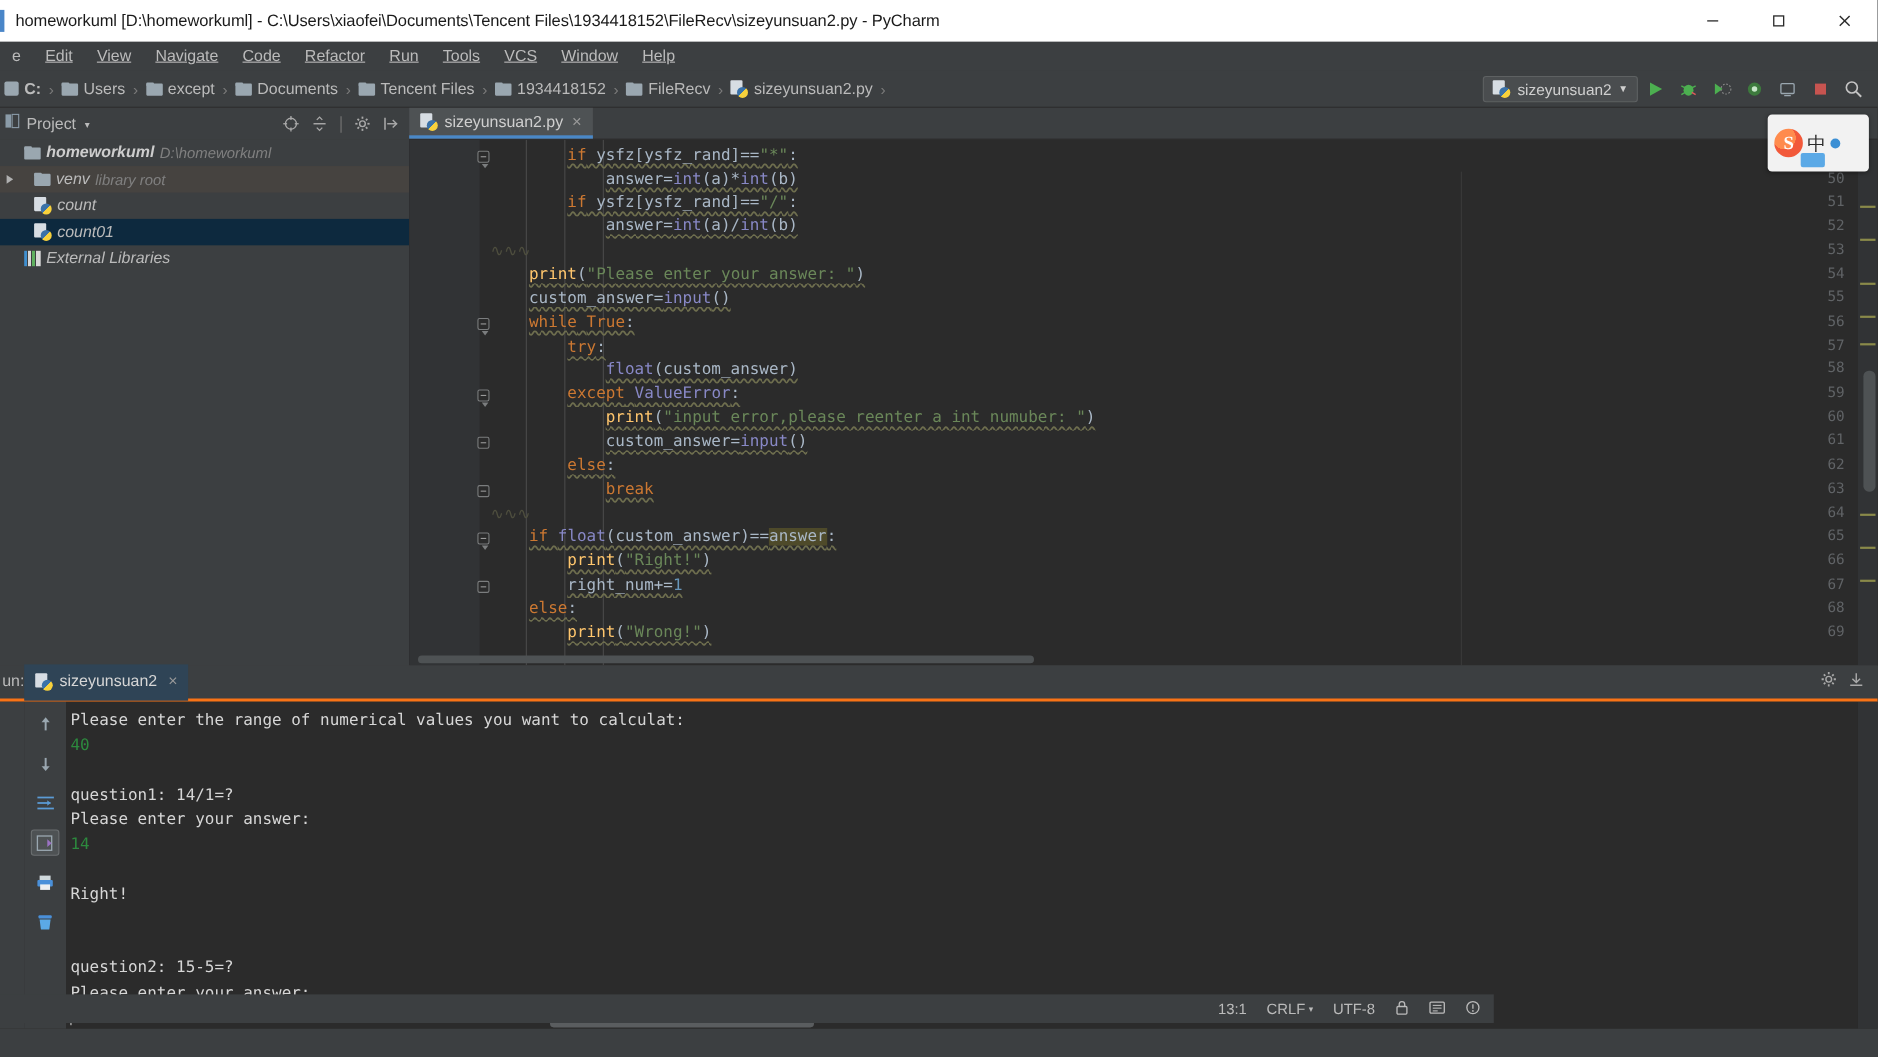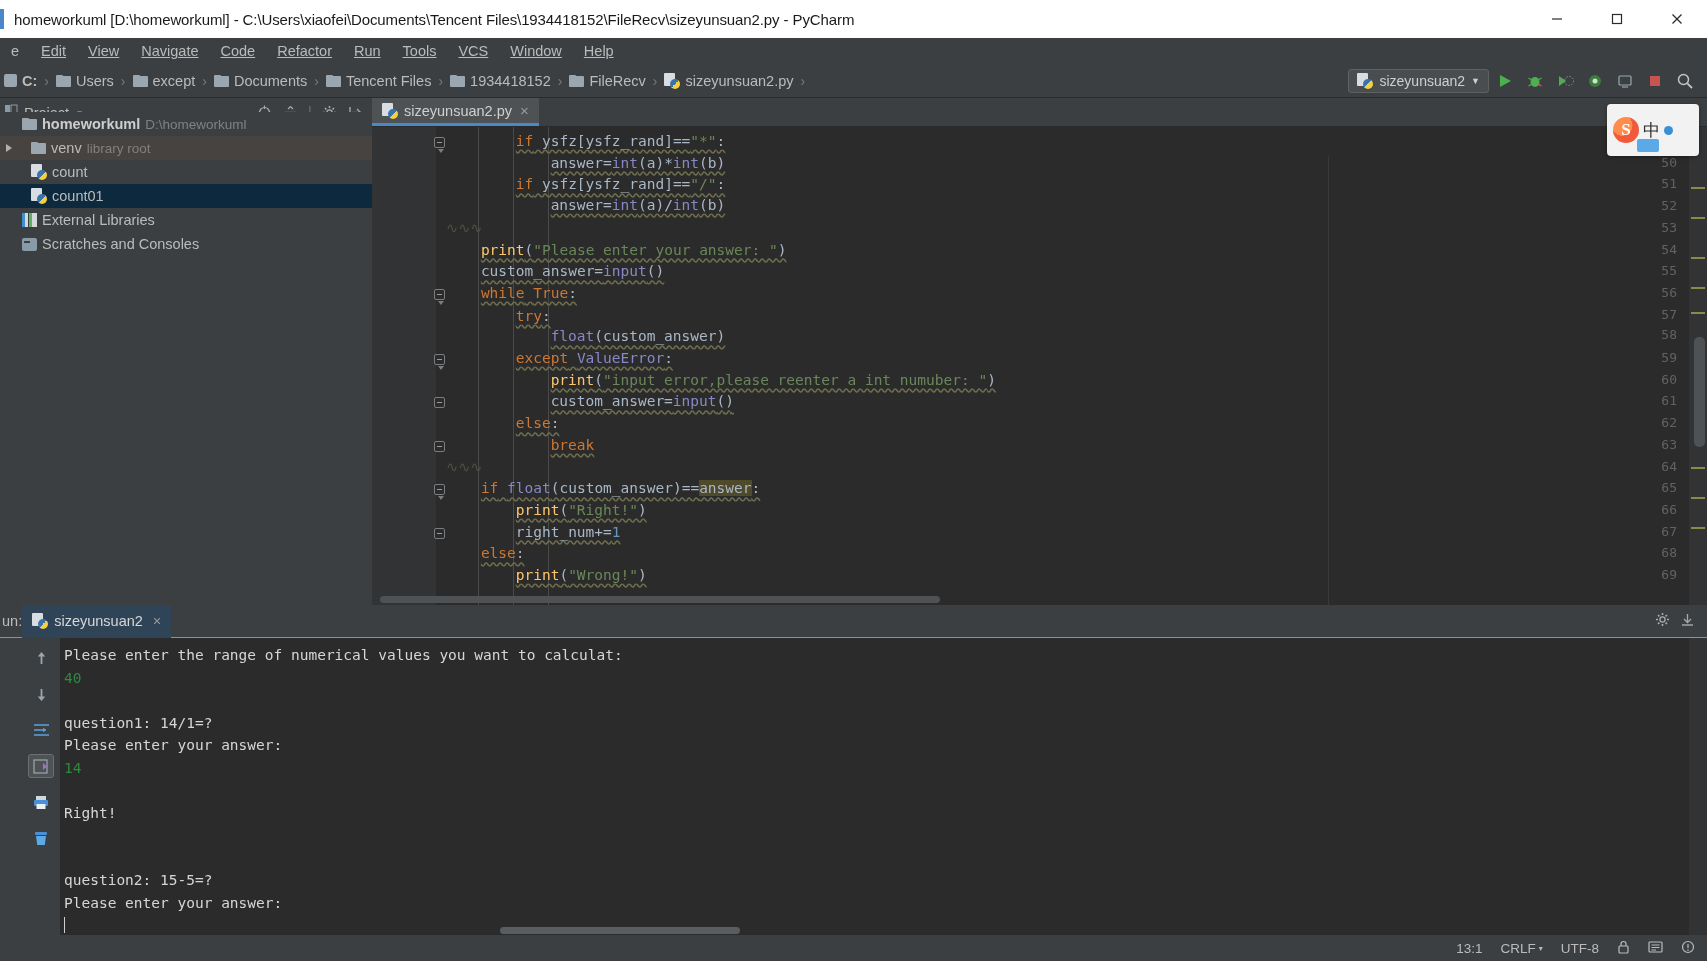--- a/index.html
+++ b/index.html
@@ -108,8 +108,8 @@
   .ph-tool { color: #a9a9a9; display: flex; align-items: center; justify-content: center; width: 18px; height: 18px;}
 
   .tree {
-    position: absolute; left: 0; top: 112px; width: 372px; height: 478px;
-    background: #3c3f41; overflow: hidden;
+    position: absolute; left: 0; top: 127px; width: 372px; height: 478px;
+    background: #3c3f41; overflow: hidden; font-style: italic;
   }
   .tree-row {
     display: flex; align-items: center; height: 24px; padding-left: 6px; gap: 5px;

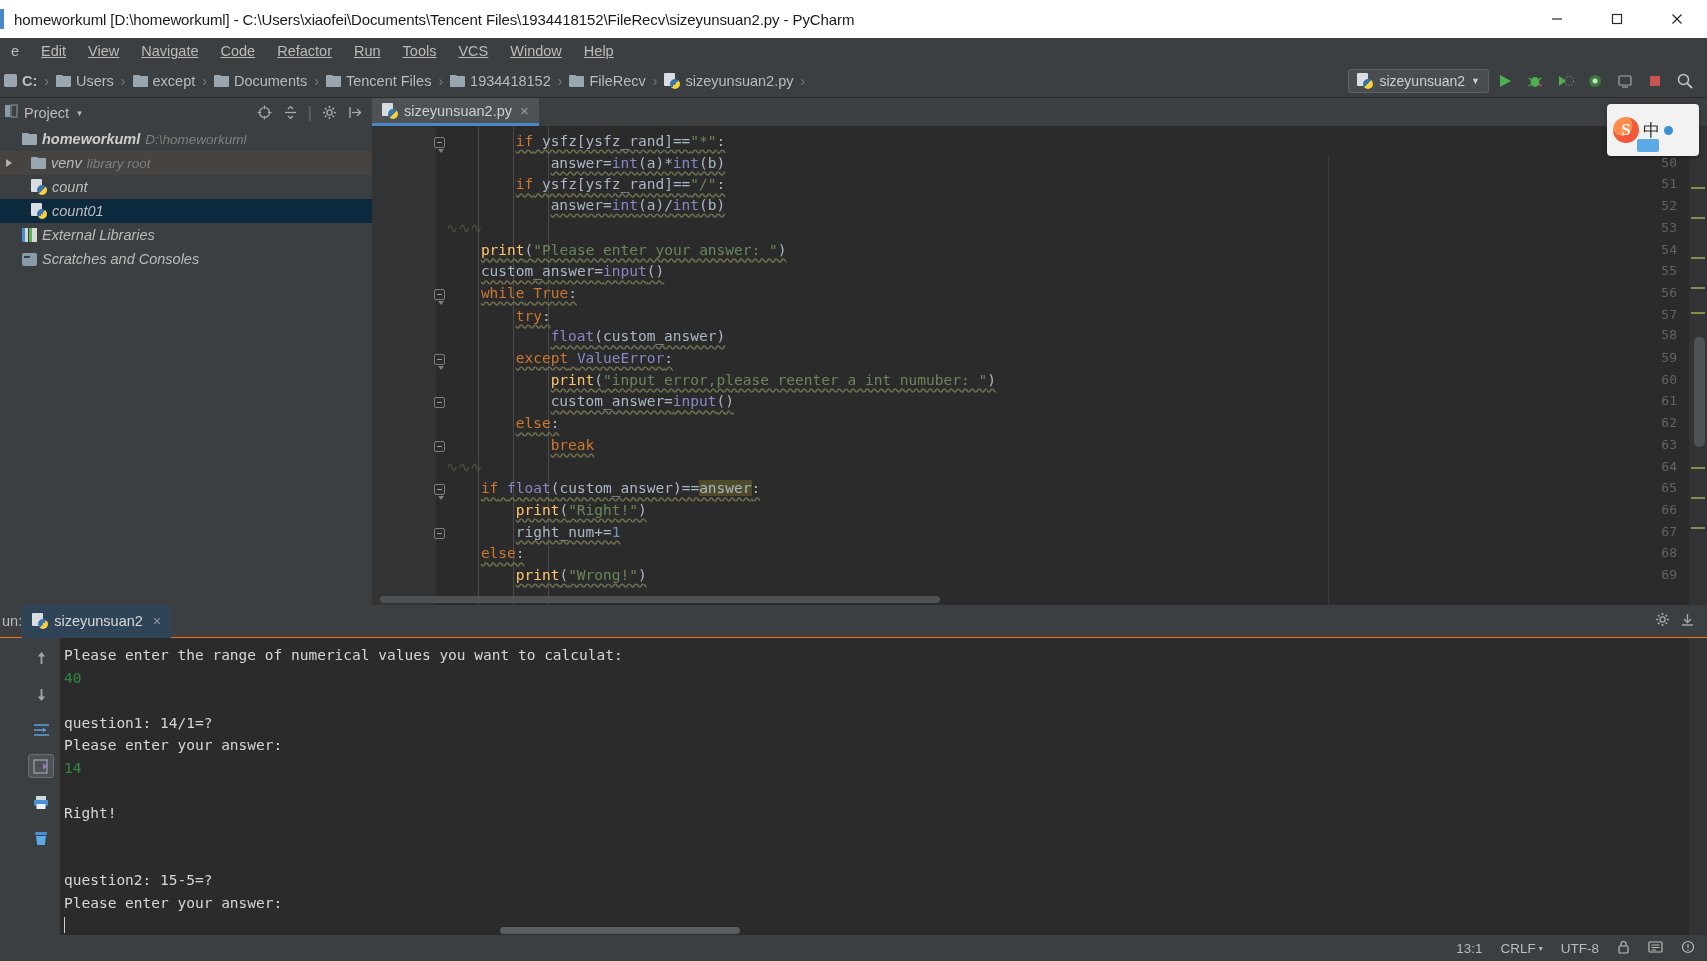--- a/index.html
+++ b/index.html
@@ -516,11 +516,6 @@
     <span class="spacer11"></span>
     <span class="ext-ico"></span>
     <span>External Libraries</span>
-  </div>
-  <div class="tree-row" style="padding-left:6px">
-    <span class="spacer11"></span>
-    <span class="console-ico"></span>
-    <span>Scratches and Consoles</span>
   </div>
 </div>
 

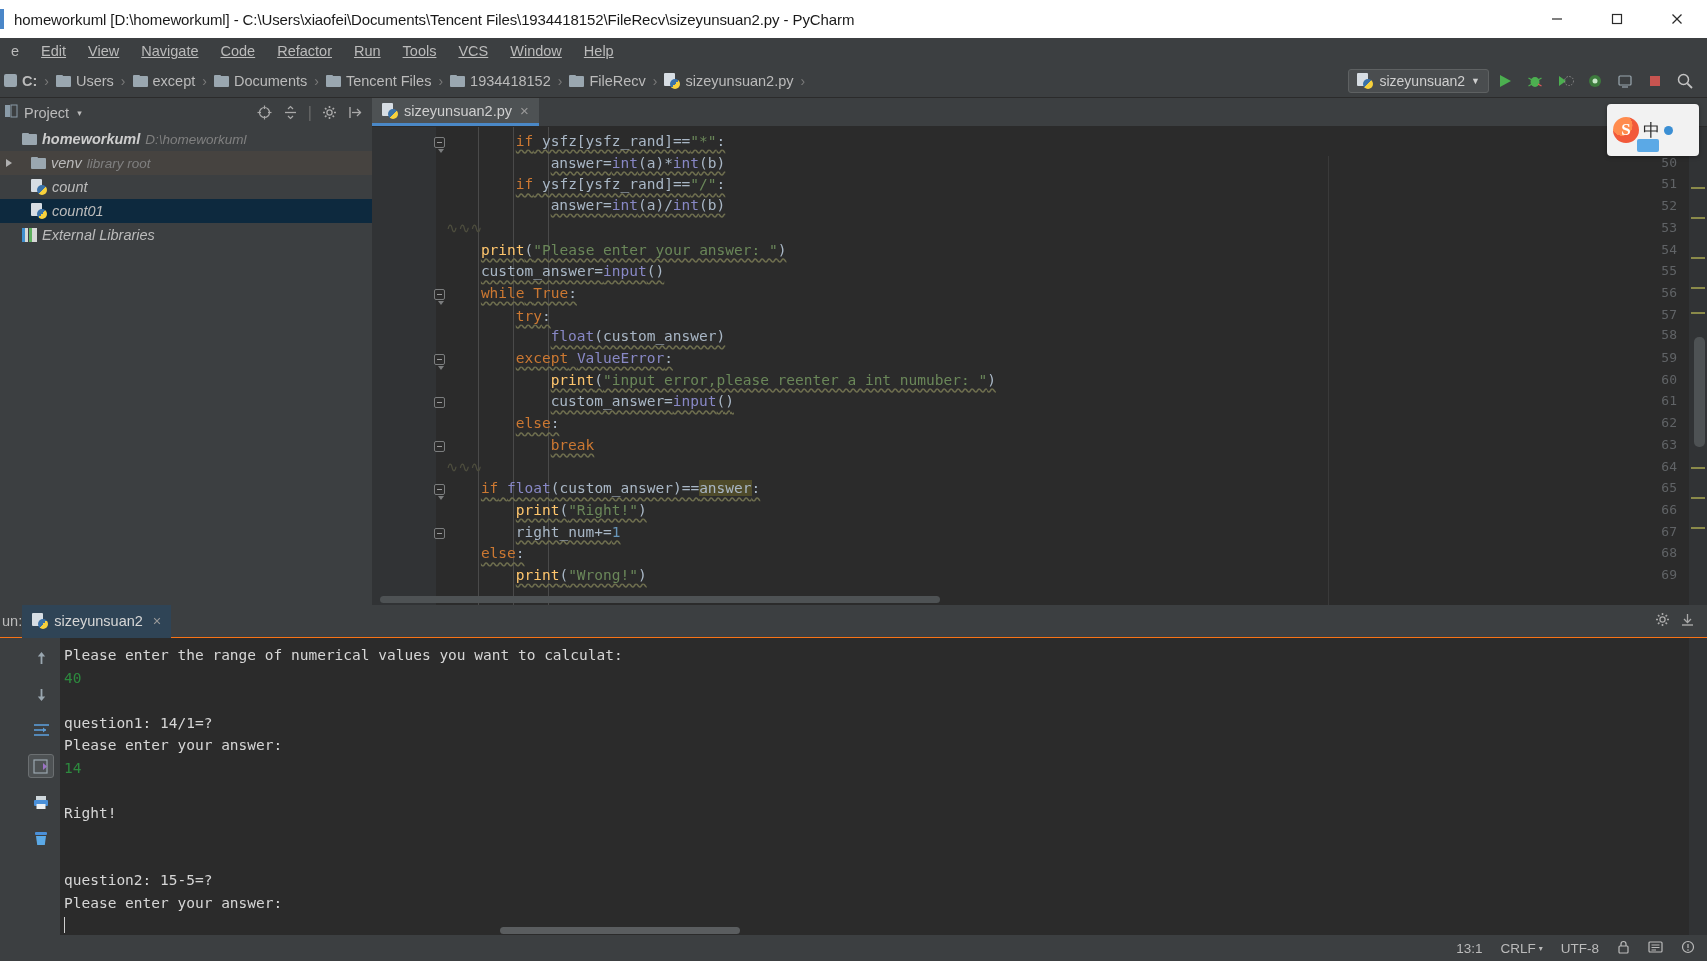--- a/index.html
+++ b/index.html
@@ -244,7 +244,7 @@
   }
   .run-header {
     height: 33px; display: flex; align-items: center; background: #3c3f41;
-    border-bottom: 1px solid #f97316;
+    border-bottom: 3px solid #f97316;
   }
   .run-label { font-size: 14.5px; color: #bbbbbb; padding-left: 2px; white-space: nowrap;}
   .run-tab {

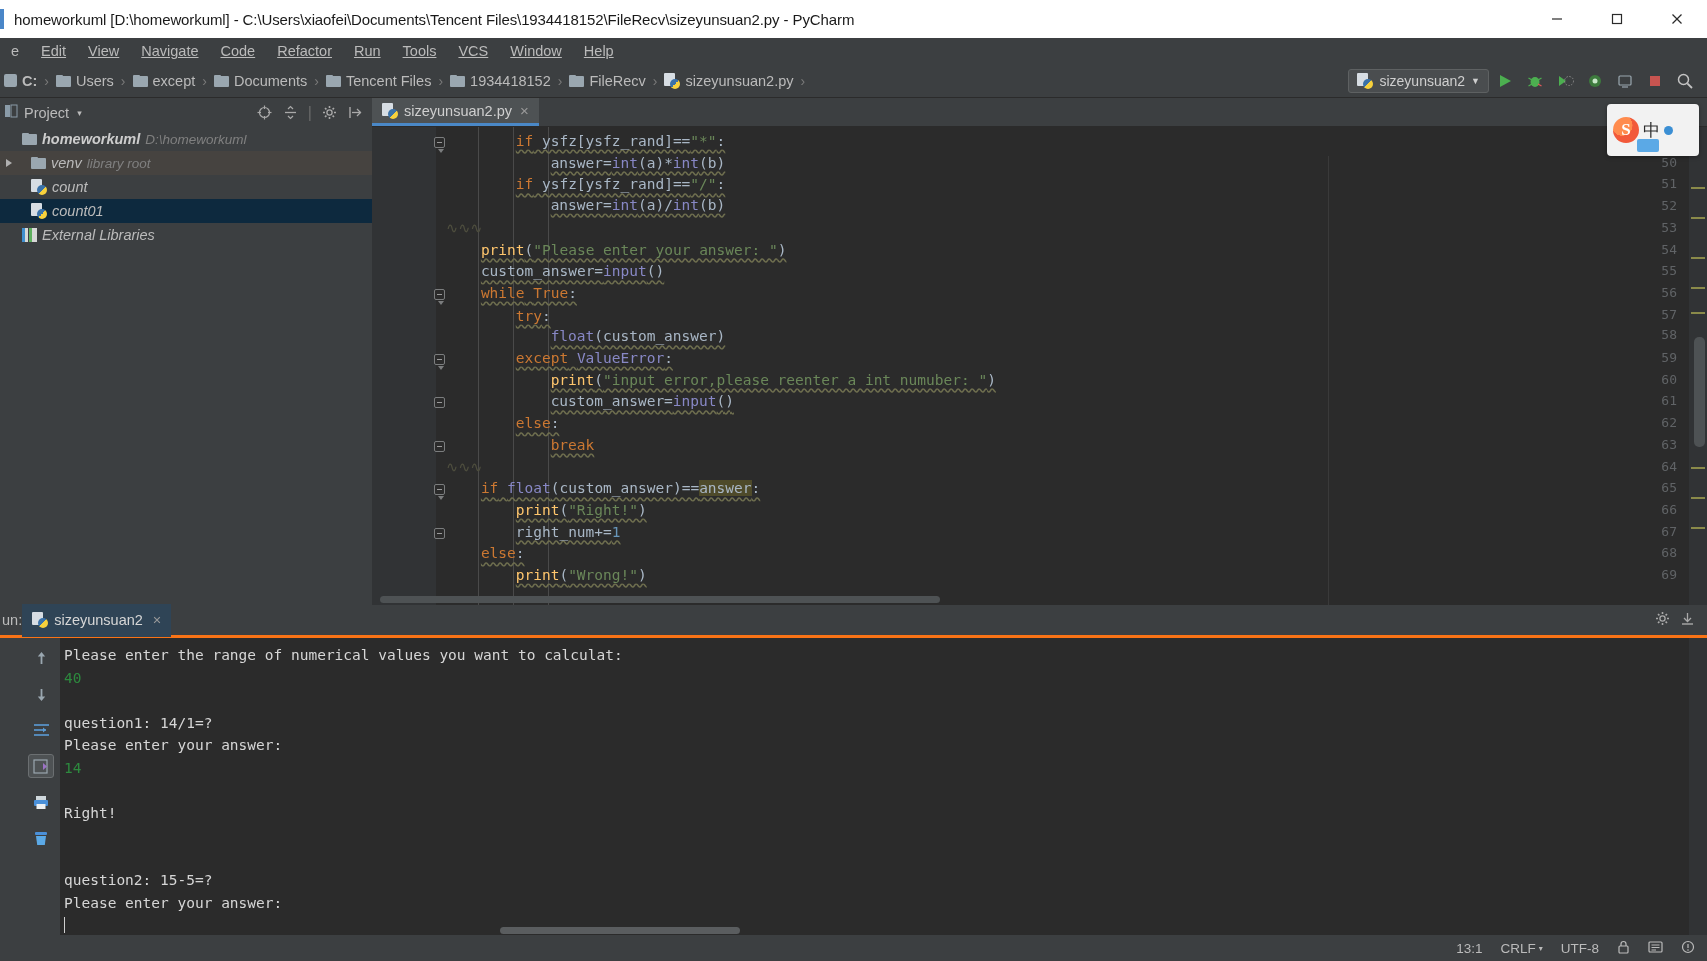--- a/index.html
+++ b/index.html
@@ -285,7 +285,7 @@
 
   
   .statusbar {
-    position: absolute; left: 0; top: 935px; width: 1707px; height: 26px;
+    position: absolute; left: 0; top: 904px; width: 1358px; height: 26px;
     background: #3c3f41; display: flex; align-items: center;
   }
   .sb-right { margin-left: auto; display: flex; align-items: center; gap: 18px; padding-right: 12px;

